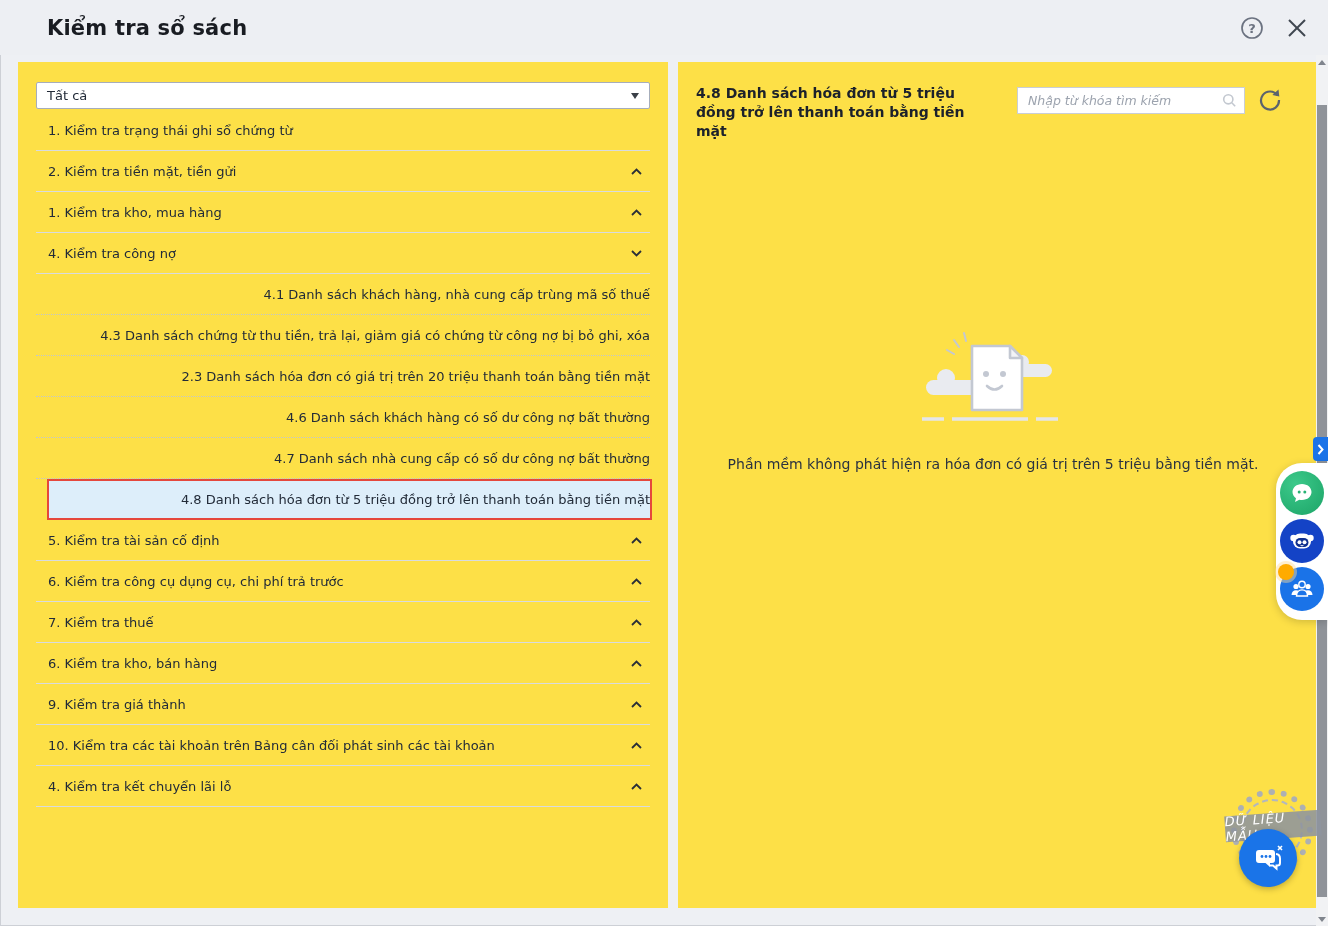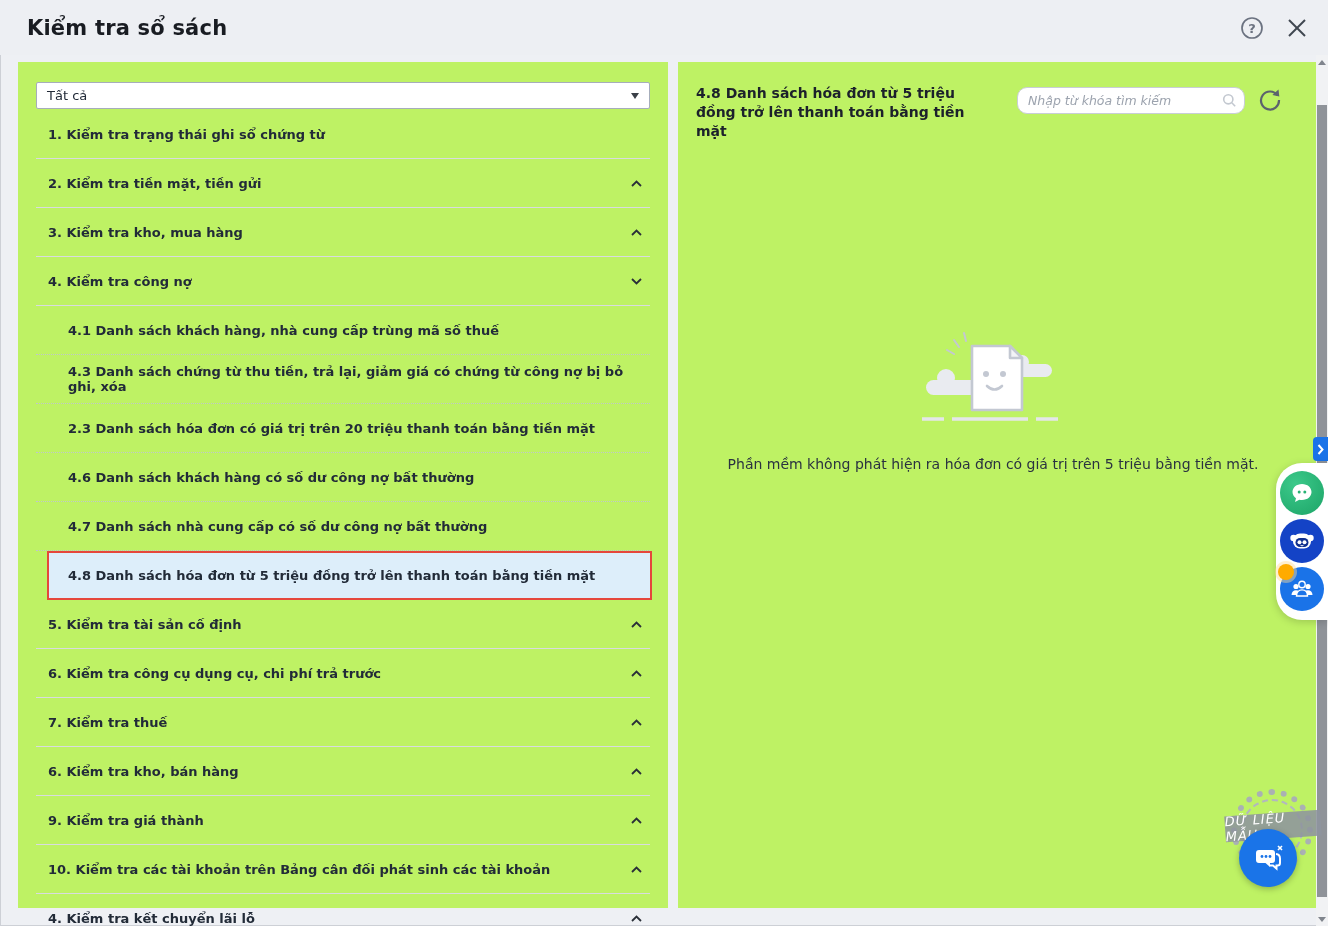--- a/index.html
+++ b/index.html
@@ -15,7 +15,7 @@
     position:absolute; left:0; top:0; width:1328px; height:55px;
     background:#edeff3; display:flex; align-items:center;
   }
-  .titlebar h1 { font-size:21px; font-weight:700; color:#191c22; padding-left:27px; letter-spacing:.2px; }
+  .titlebar h1 { font-size:21px; font-weight:700; color:#191c22; padding-left:27px; letter-spacing:.2px;margin-left:20px; }
   .titlebar .tb-actions { position:absolute; right:20px; top:0; height:55px; display:flex; align-items:center; gap:22px; }
   .iconbtn { cursor:pointer; display:flex; align-items:center; justify-content:center; }
 

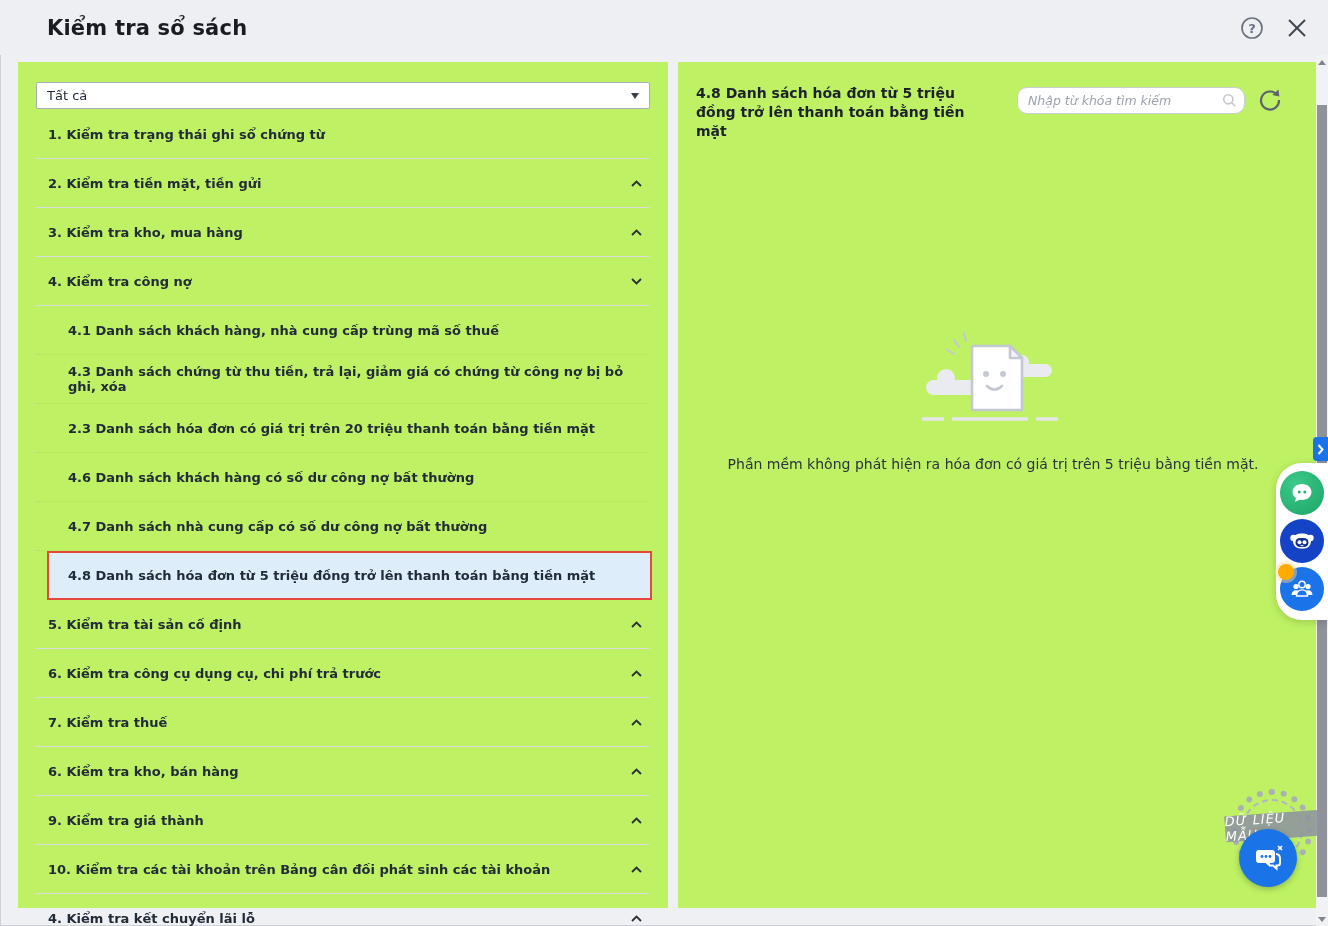--- a/index.html
+++ b/index.html
@@ -20,7 +20,7 @@
   .iconbtn { cursor:pointer; display:flex; align-items:center; justify-content:center; }
 
   
-  .panel { position:absolute; top:62px; height:846px; background:#bef264; }
+  .panel { position:absolute; top:62px; height:846px; background:#fde047; }
   .panel.left  { left:18px;  width:650px; }
   .panel.right { left:678px; width:638px; }
 

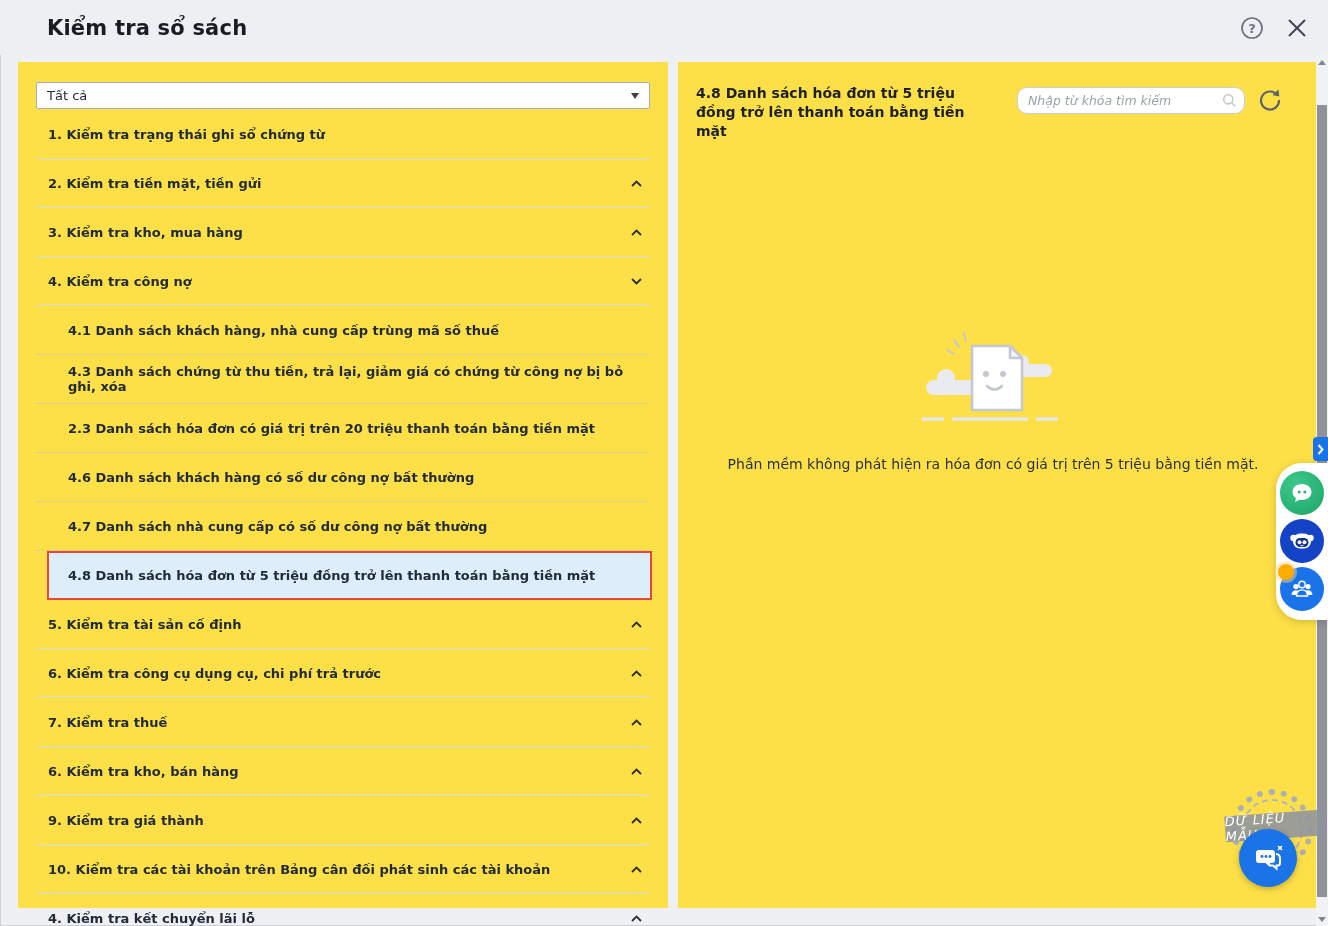--- a/index.html
+++ b/index.html
@@ -58,7 +58,7 @@
   }
   .search-box {
     position:absolute; left:339px; top:25px; width:228px; height:27px;
-    border:1px solid #c9ced6; border-radius:10px; background:#fff;
+    border:1px solid #c9ced6; border-radius:0; background:#fff;
     display:flex; align-items:center;
   }
   .search-box input {

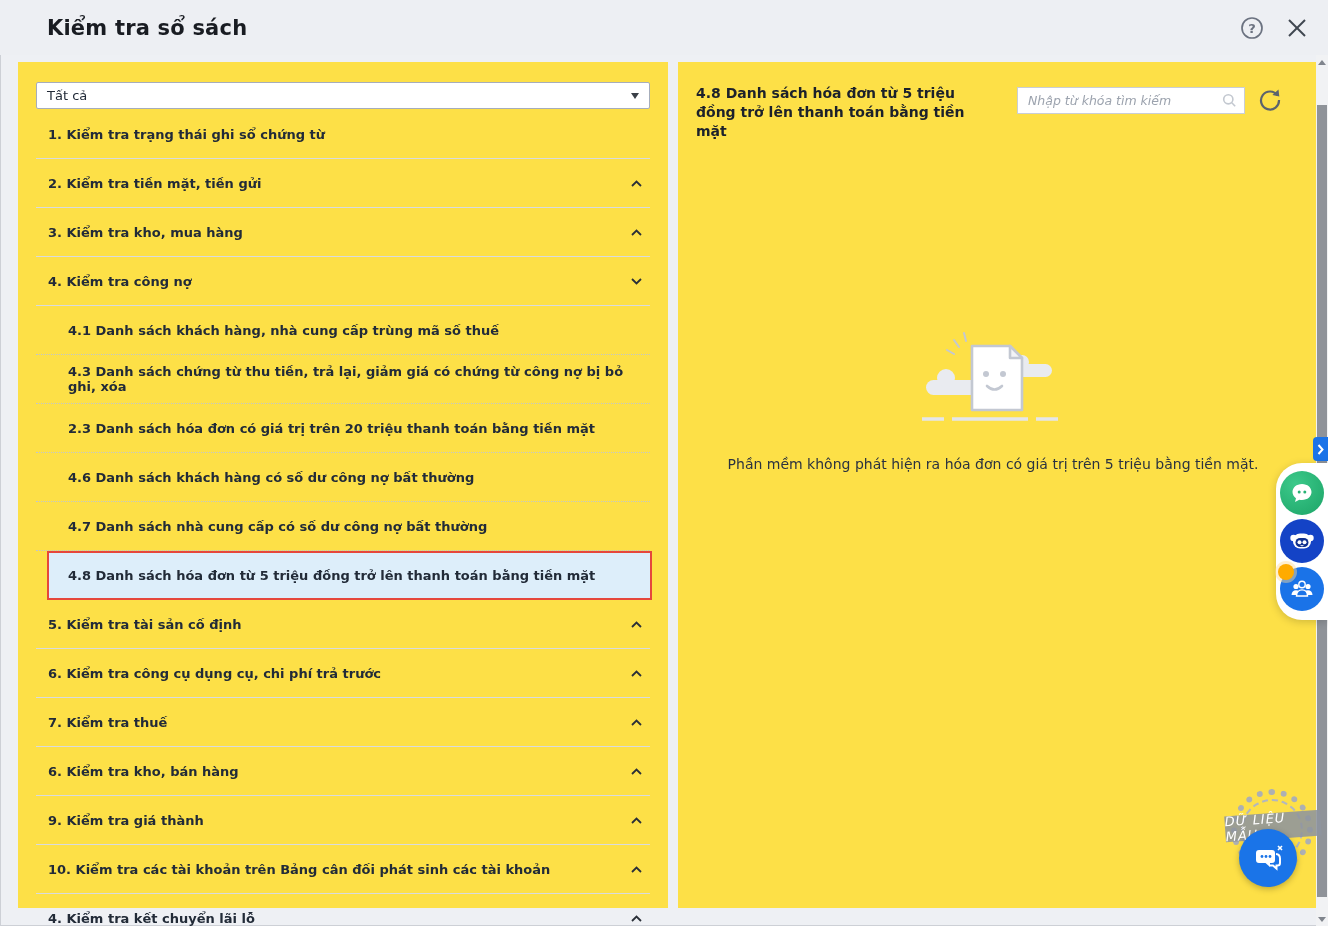--- a/index.html
+++ b/index.html
@@ -39,8 +39,8 @@
   
   .list { position:absolute; left:18px; top:48px; width:614px; }
   .row {
-    height:49px; display:flex; align-items:center;
-    font-size:13px; font-weight:700; color:#222b38;
+    height:41px; display:flex; align-items:center;
+    font-size:13px; font-weight:400; color:#222b38;
     border-bottom:1px solid #d8dbe0; cursor:pointer;
   }
   .row.top { padding-left:12px; }

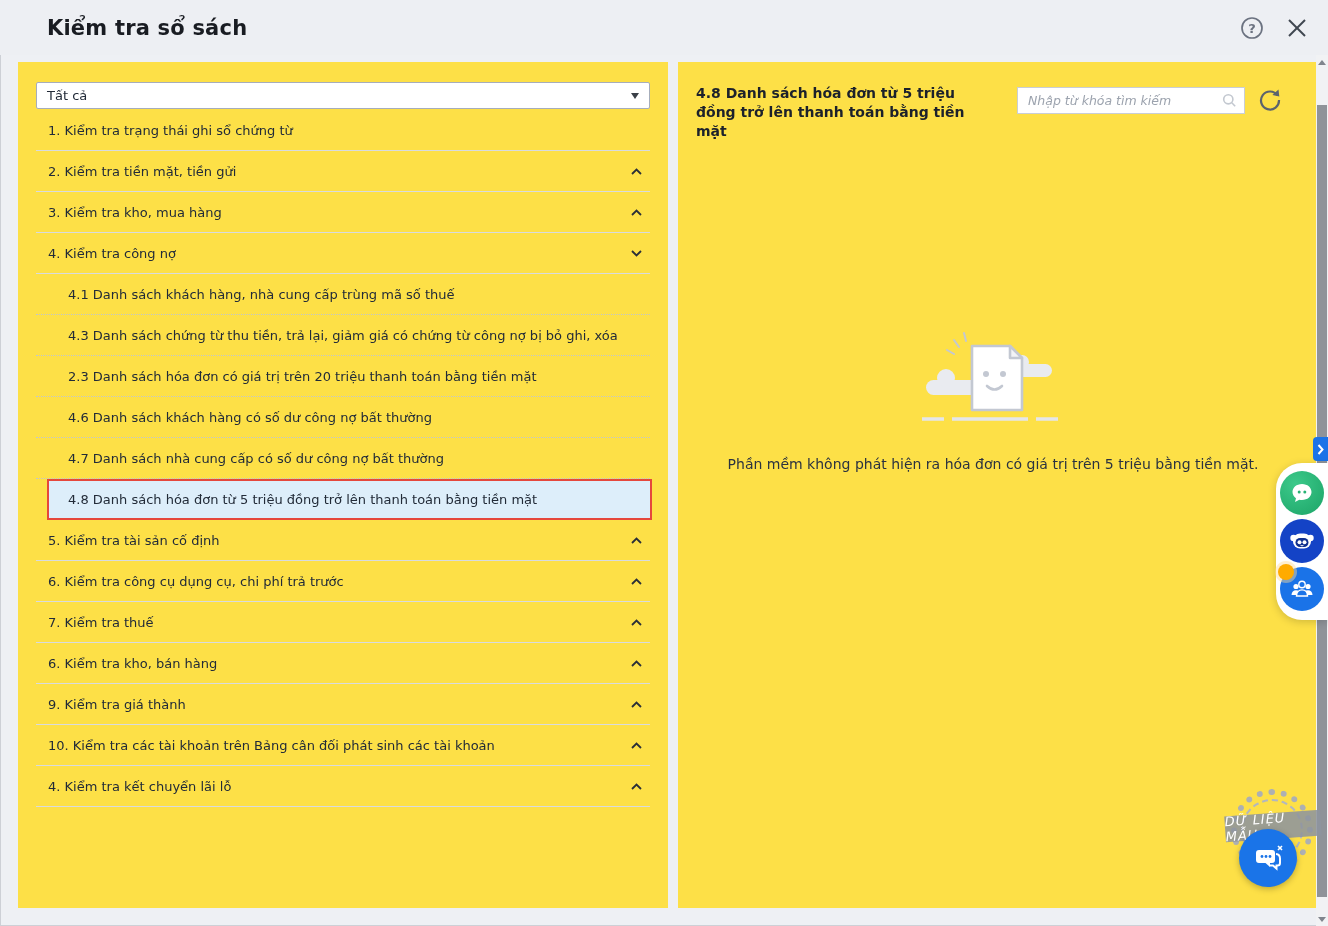--- a/index.html
+++ b/index.html
@@ -166,7 +166,7 @@
     </div>
 
     <div class="row top">
-      <span>3. Kiểm tra kho, mua hàng</span>
+      <span>1. Kiểm tra kho, mua hàng</span>
       <span class="chev">
         <svg width="11" height="7" viewBox="0 0 11 7">
             <polyline points="1,6 5.5,1.5 10,6" fill="none" stroke="#2a2f38" stroke-width="1.8"></polyline>

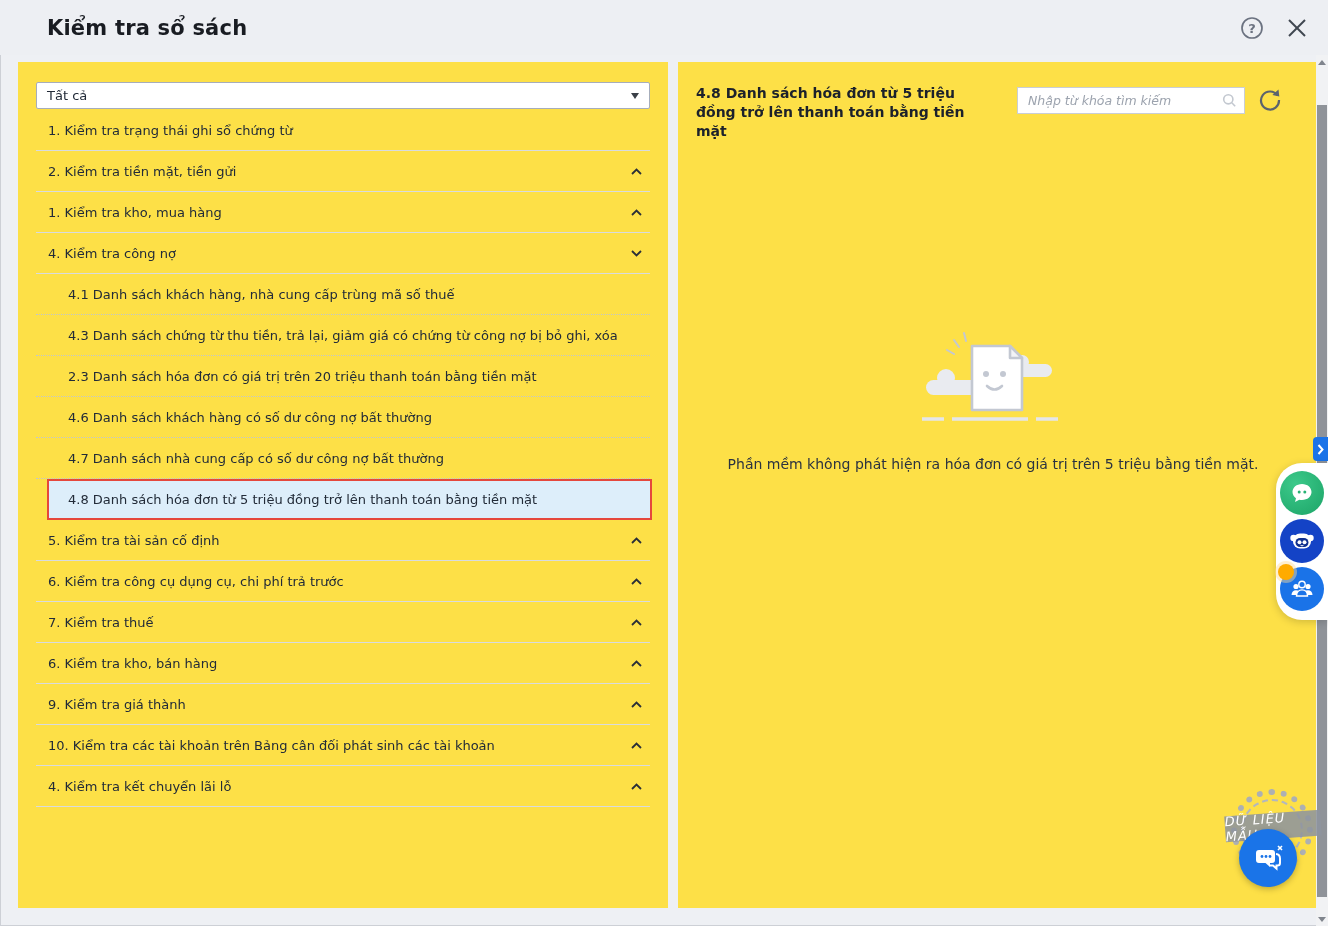--- a/index.html
+++ b/index.html
@@ -44,7 +44,7 @@
     border-bottom:1px solid #d8dbe0; cursor:pointer;
   }
   .row.top { padding-left:12px; }
-  .row.sub { padding-left:32px; border-bottom:1px dotted #bfc5cf; }
+  .row.sub { padding-left:32px; border-bottom:1px dotted #bfc5cf;justify-content:flex-end; }
   .row .chev { margin-left:auto; margin-right:8px; display:flex; }
   .row.selected {
     margin-left:11px; margin-right:-2px;

